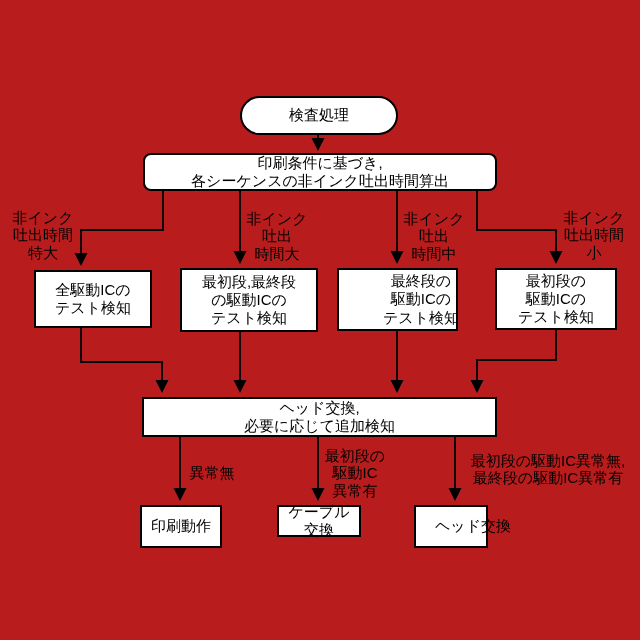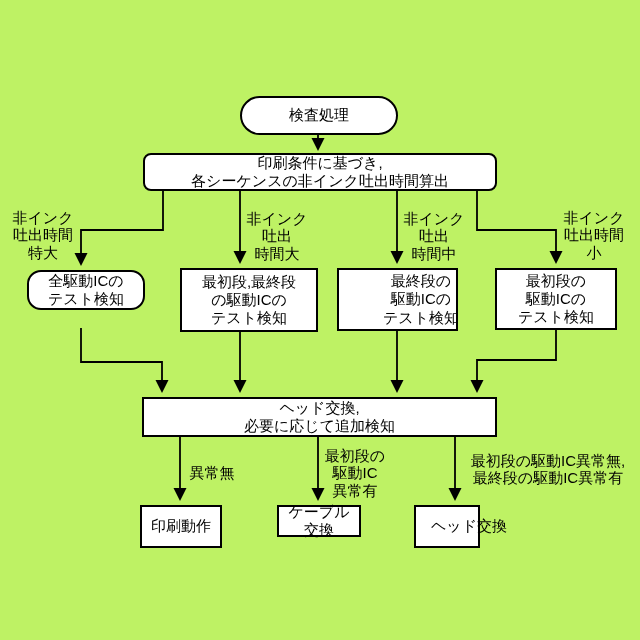--- a/index.html
+++ b/index.html
@@ -3,7 +3,7 @@
 <meta charset="utf-8">
 <style>
   html,body{margin:0;padding:0;background:#ffffff;}
-  #canvas{position:relative;width:640px;height:640px;background:#bef264;
+  #canvas{position:relative;width:640px;height:640px;background:#b91c1c;
           font-family:"Liberation Sans","DejaVu Sans",sans-serif;color:#000;}
   #edges{position:absolute;left:0;top:0;width:640px;height:640px;pointer-events:none;}
   .node{position:absolute;display:flex;flex-direction:column;align-items:center;justify-content:center;

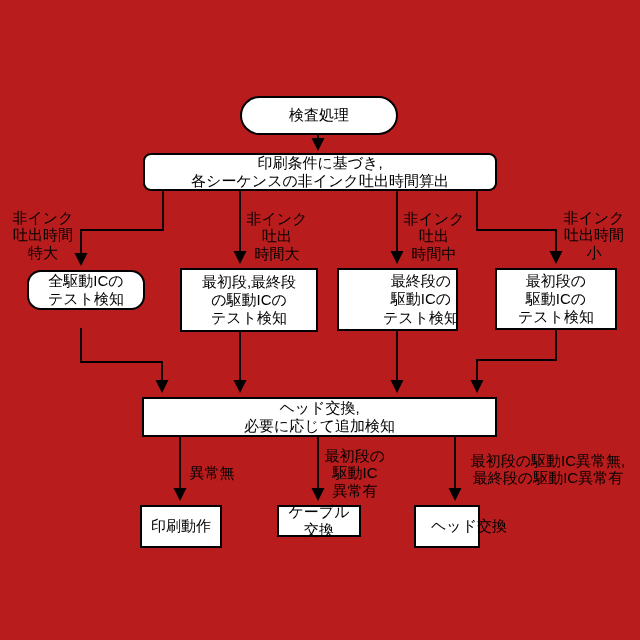--- a/index.html
+++ b/index.html
@@ -50,7 +50,7 @@
     <div>各シーケンスの非インク吐出時間算出</div>
   </div>
 
-  <div class="node" style="left:27px;top:270px;width:118px;height:40px;border-radius:14px;">
+  <div class="node" style="left:34px;top:270px;width:118px;height:58px;">
     <div>全駆動ICの</div>
     <div>テスト検知</div>
   </div>

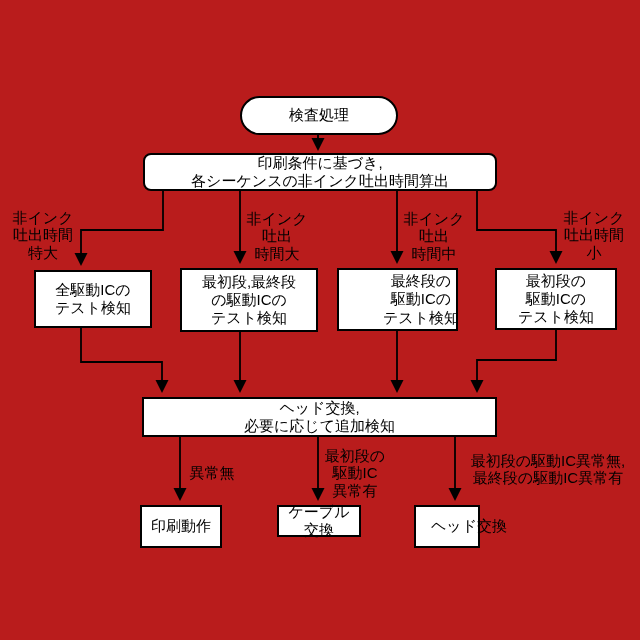--- a/index.html
+++ b/index.html
@@ -87,7 +87,7 @@
     <div>交換</div>
   </div>
 
-  <div class="node" style="left:414px;top:505px;width:66px;height:43px;padding-left:44px;">
+  <div class="node" style="left:414px;top:505px;width:74px;height:43px;padding-left:44px;">
     <div>ヘッド交換</div>
   </div>
 

